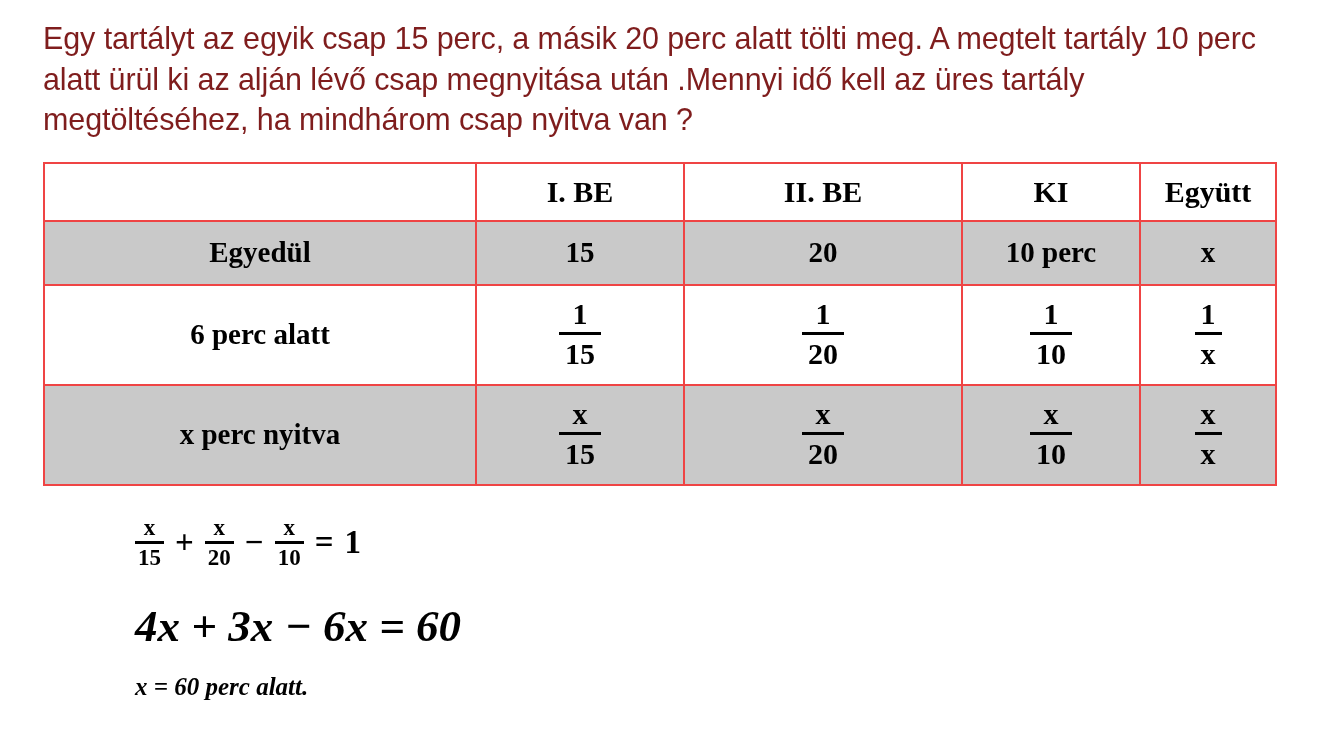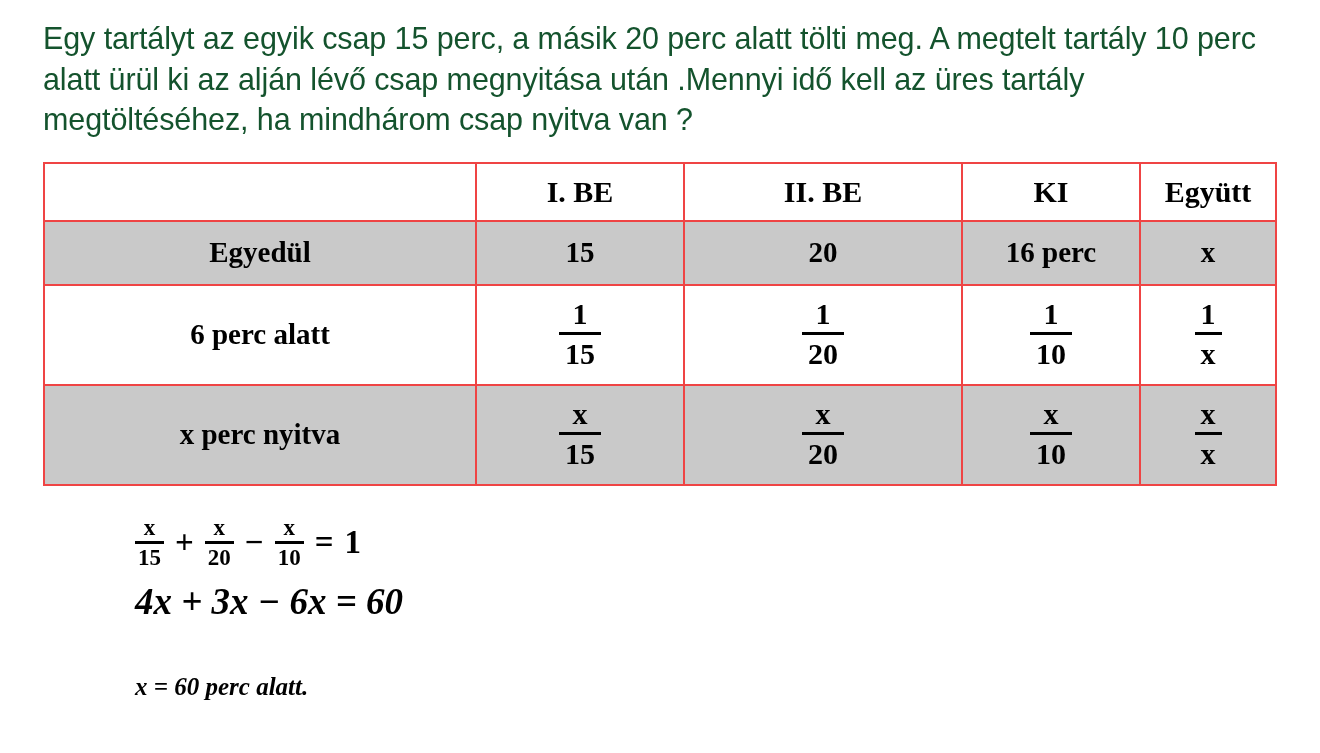--- a/index.html
+++ b/index.html
@@ -29,7 +29,7 @@
     font-size: 30.5px;
     line-height: 1.33;
     letter-spacing: -0.1px;
-    color: #14532d;
+    color: #7f1d1d;
     margin: 8px 0 0 3px;
     max-width: 1255px;
   }

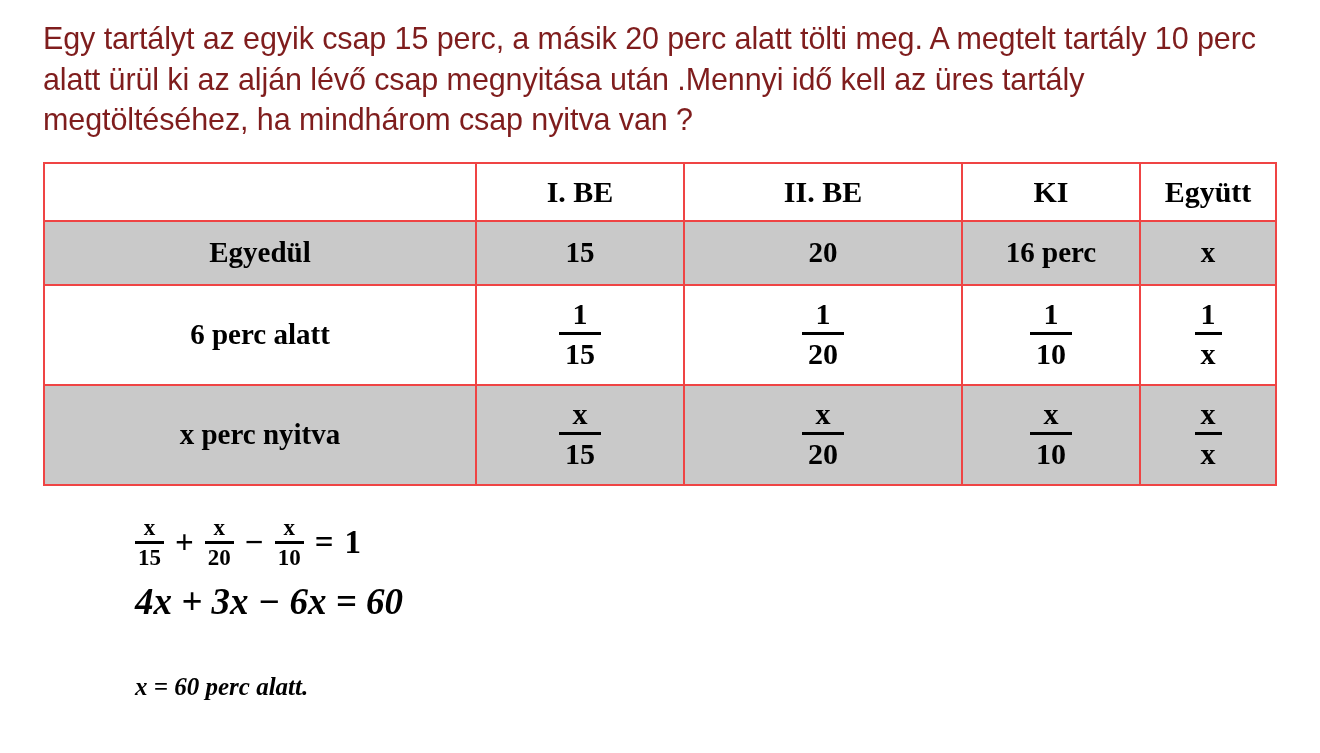--- a/index.html
+++ b/index.html
@@ -194,7 +194,7 @@
           <td class="rowlabel">Egyedül</td>
           <td>15</td>
           <td>20</td>
-          <td>16 perc</td>
+          <td>10 perc</td>
           <td>x</td>
         </tr>
 

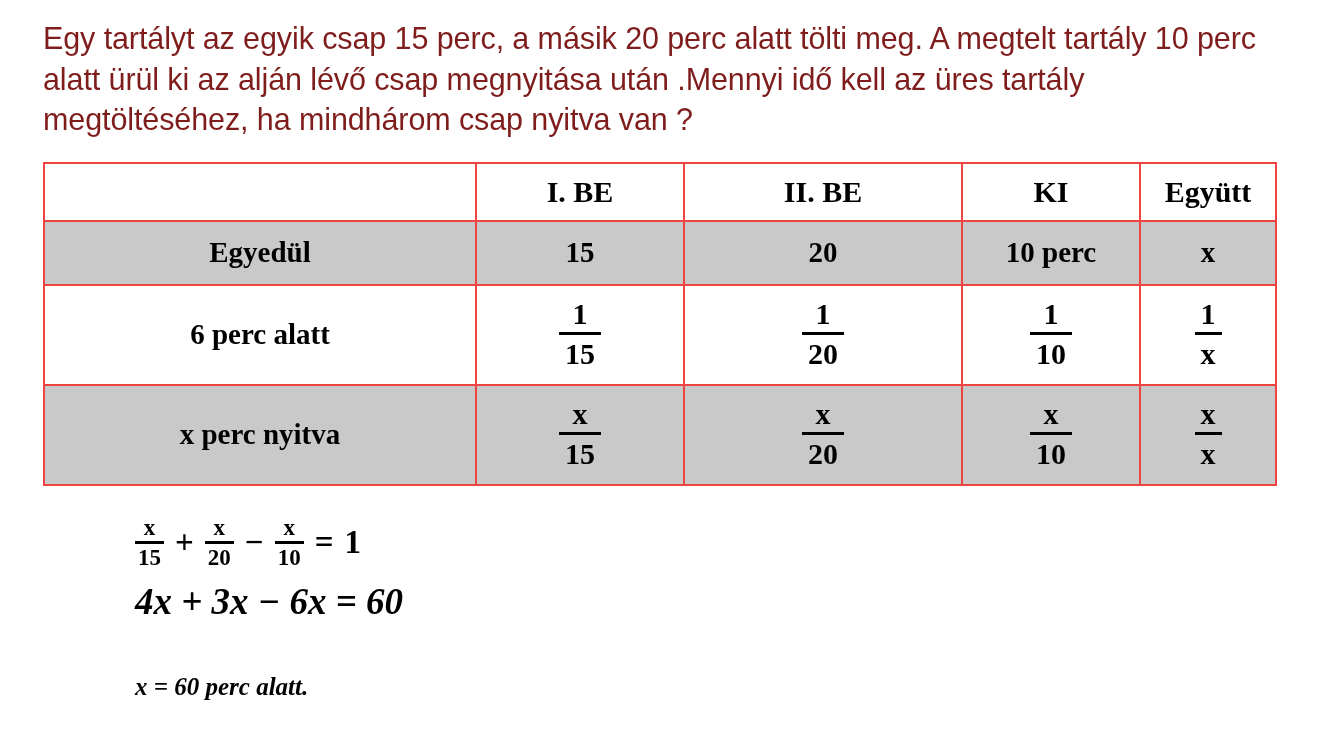--- a/index.html
+++ b/index.html
@@ -149,9 +149,9 @@
   }
   .eq-line2 {
     height: 72px;
-    font-size: 37px;
+    font-size: 45px;
     display: flex;
-    align-items: flex-start;
+    align-items: flex-end;
     font-style: normal;
   }
   .eq-line2 .ital, .eq-line3 .ital {

